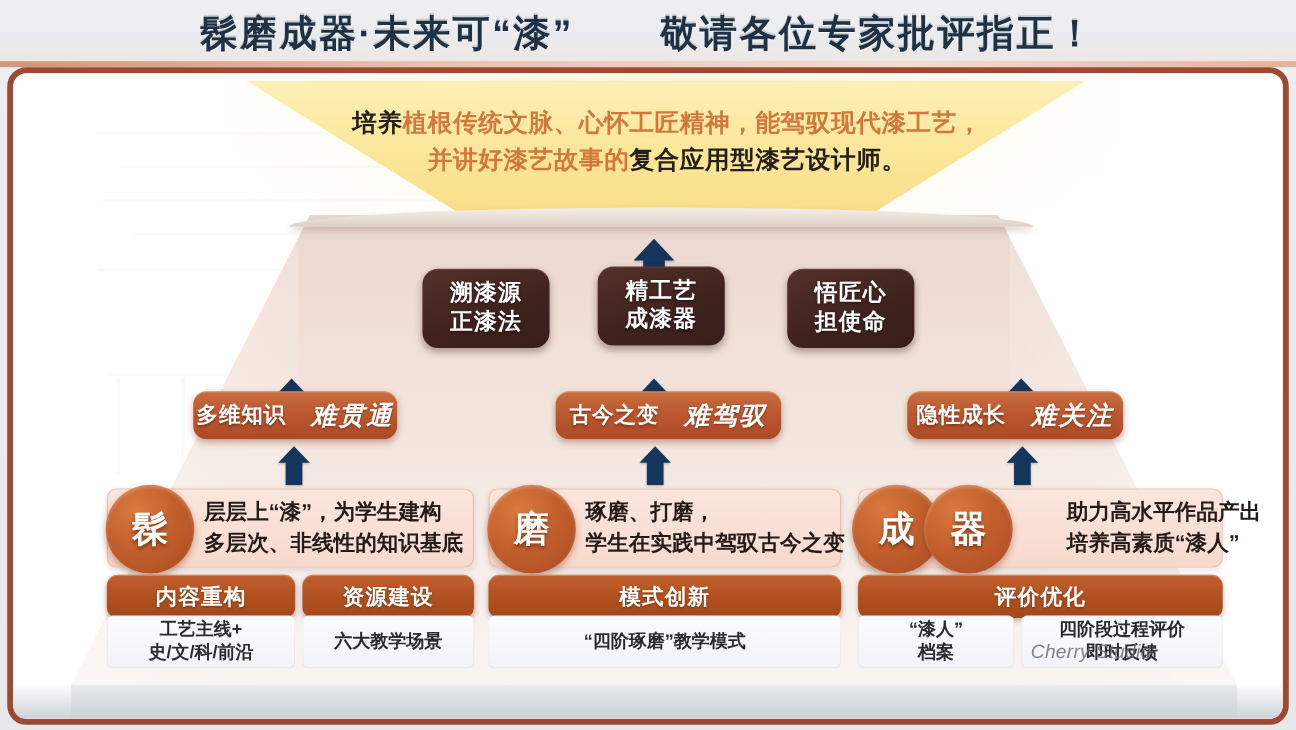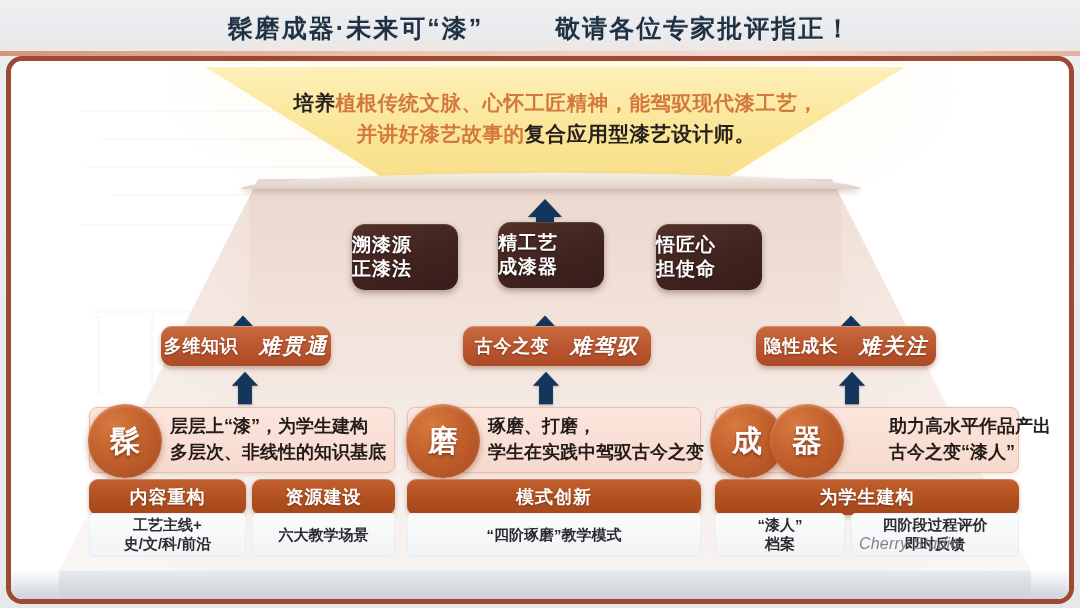--- a/index.html
+++ b/index.html
@@ -25,7 +25,7 @@
   }
   .header-inner{ display:flex; align-items:center; gap:72px; }
   .hdr-title{
-    font-size:25px; font-weight:700; letter-spacing:2px;
+    font-size:31px; font-weight:700; letter-spacing:2px;
     color:#1f3245; white-space:nowrap;
     text-shadow:0 1px 0 #ffffff88, 0 -1px 0 #00000022;
   }

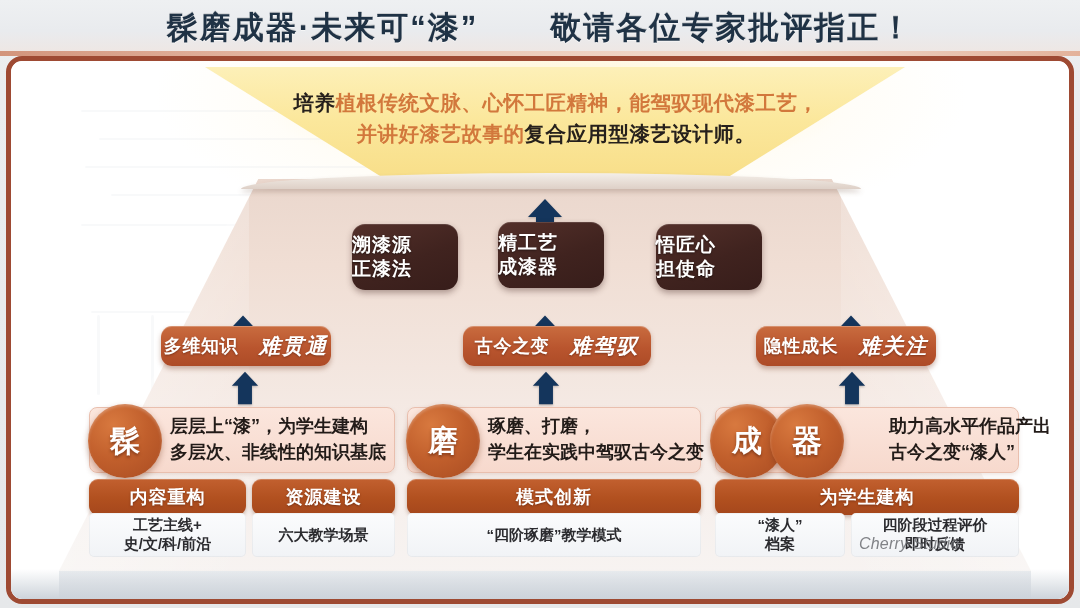--- a/index.html
+++ b/index.html
@@ -102,7 +102,7 @@
     position:absolute; width:106px; height:66px; border-radius:13px;
     background:linear-gradient(160deg,#54302a 0%,#40231f 55%,#371d1a 100%);
     box-shadow:0 3px 6px rgba(60,30,25,.38), inset 0 1px 0 rgba(255,255,255,.12);
-    display:flex; flex-direction:column; align-items:flex-start; justify-content:center;
+    display:flex; flex-direction:column; align-items:center; justify-content:center;
     color:#fff; font-weight:700; font-size:19px; line-height:1.28; letter-spacing:1px;
     text-shadow:0 1px 2px rgba(0,0,0,.5);
   }

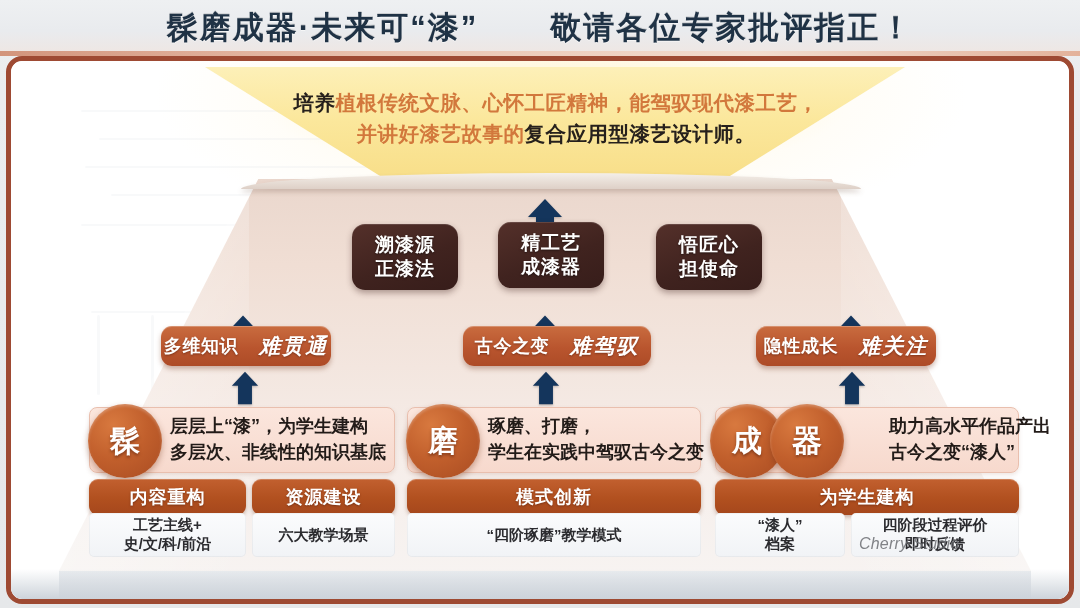--- a/index.html
+++ b/index.html
@@ -316,7 +316,7 @@
         </div>
         <div class="panel-text" style="left:136px;margin-left:37px;">
           <div>助力高水平作品产出</div>
-          <div>古今之变“漆人”</div>
+          <div>培养高素质“漆人”</div>
         </div>
       </div>
 

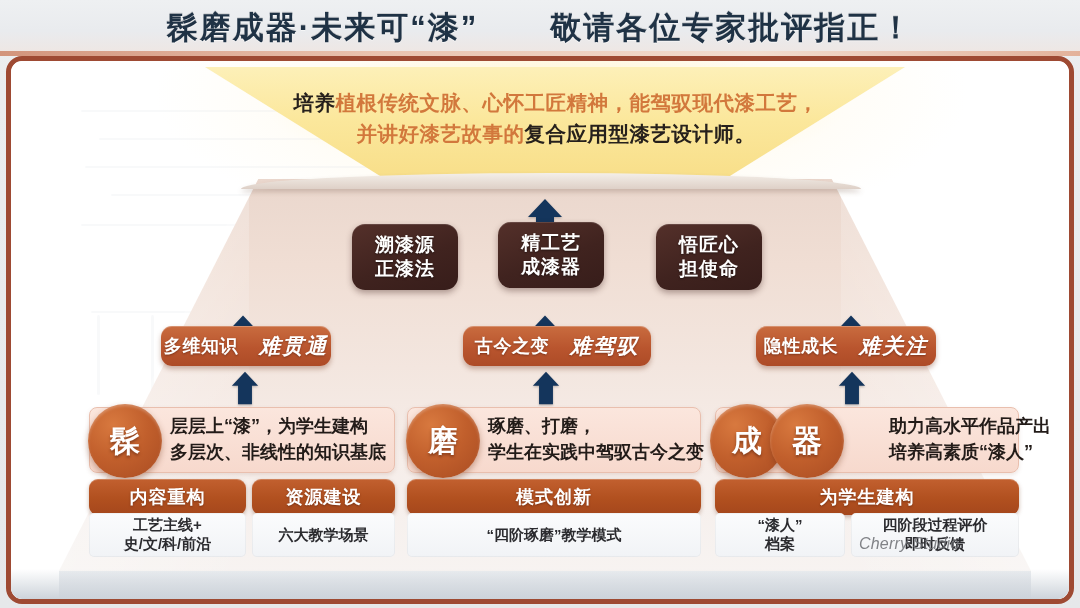--- a/index.html
+++ b/index.html
@@ -330,7 +330,7 @@
         <span>模式创新</span>
       </div>
       <div class="act-bar" style="left:704px; top:418px; width:304px;">
-        <span>为学生建构</span>
+        <span>评价优化</span>
       </div>
 
       <div class="base-strip"></div>

